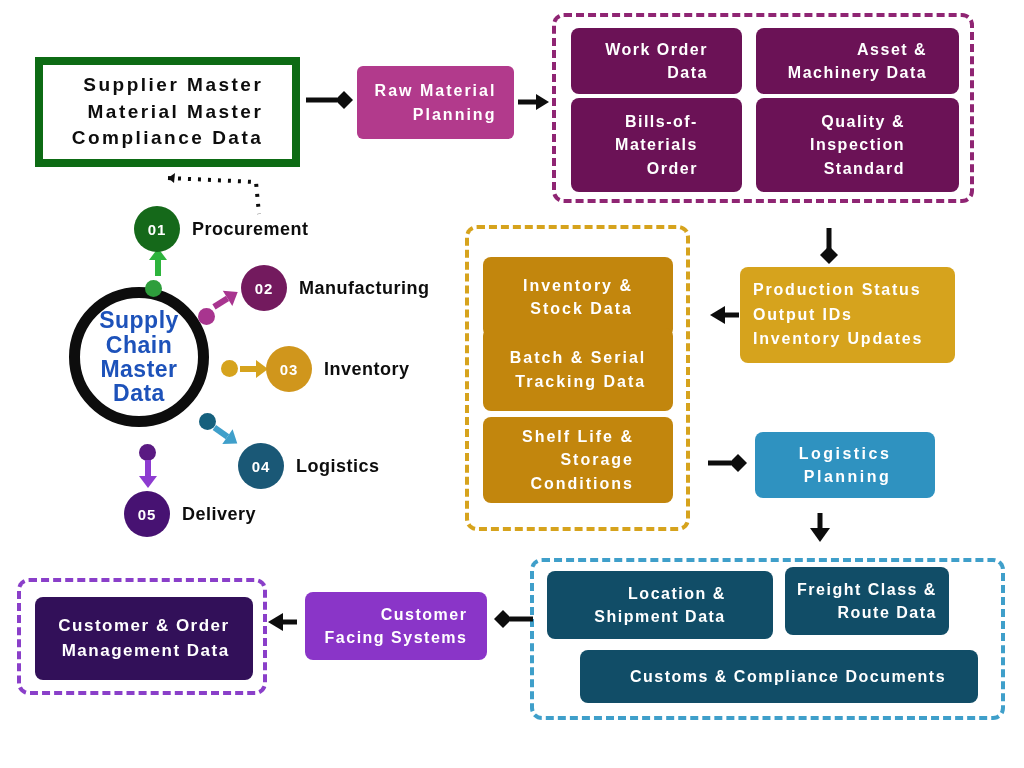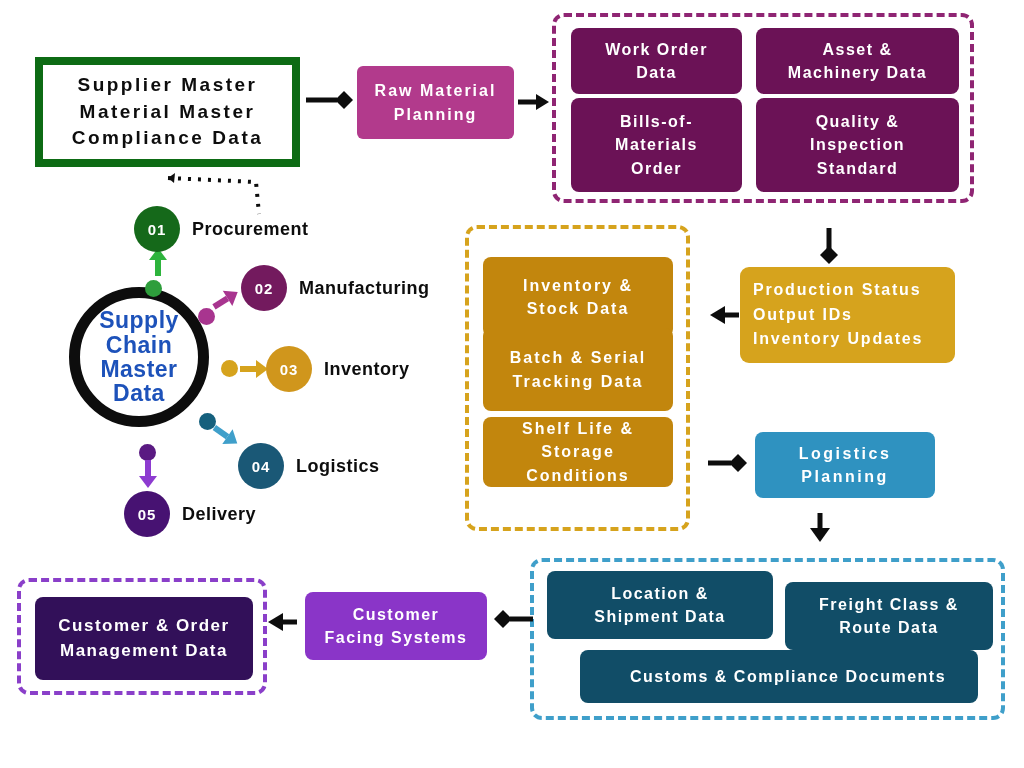--- a/index.html
+++ b/index.html
@@ -8,7 +8,7 @@
   #canvas { position:relative; width:1024px; height:768px; background:#fff; }
 
   .box { position:absolute; display:flex; align-items:center; justify-content:center;
-    text-align:center; color:#fff; font-weight:bold; white-space:pre-line;
+    text-align:right; color:#fff; font-weight:bold; white-space:pre-line;
     border-radius:8px; line-height:1.45; letter-spacing:1.5px; font-size:16px; }
 
   

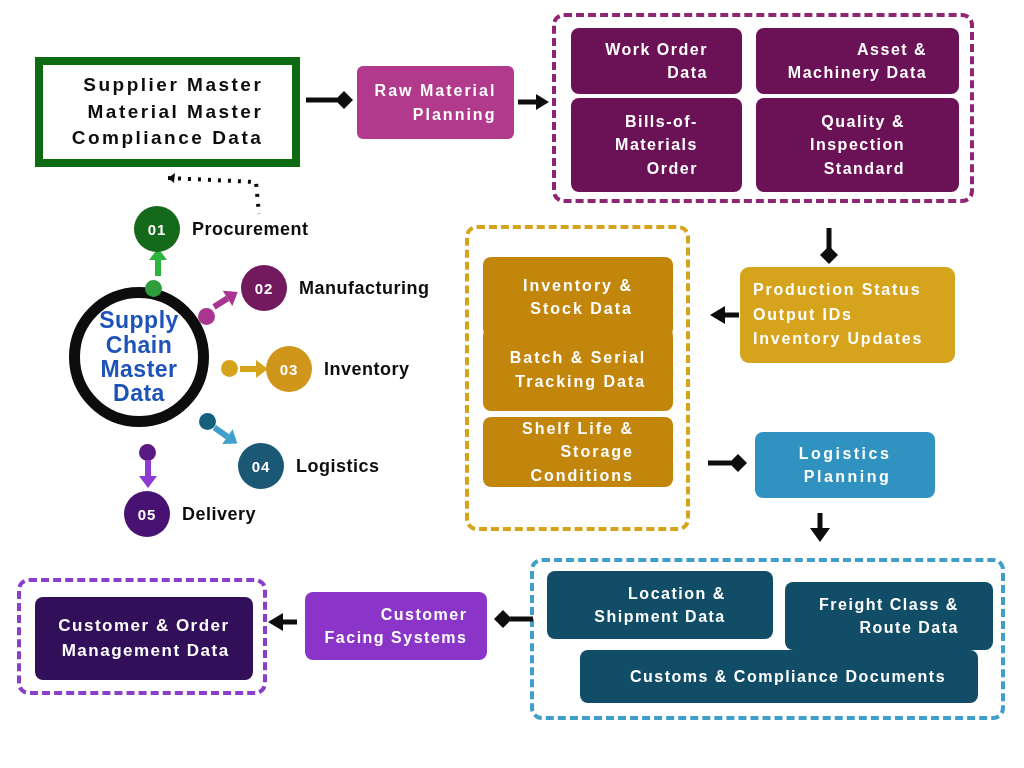--- a/index.html
+++ b/index.html
@@ -45,7 +45,7 @@
 
   .production-status { left:740px; top:267px; width:215px; height:96px; background:#d6a31d;
     justify-content:flex-start; text-align:left; padding-left:13px; line-height:1.55;
-    letter-spacing:1.8px;border-radius:9px; }
+    letter-spacing:1.8px; }
   .logistics-planning { left:755px; top:432px; width:180px; height:66px; background:#2f92c0;
     letter-spacing:2.5px; }
   .customer-facing { left:305px; top:592px; width:182px; height:68px; background:#8a35c8; }

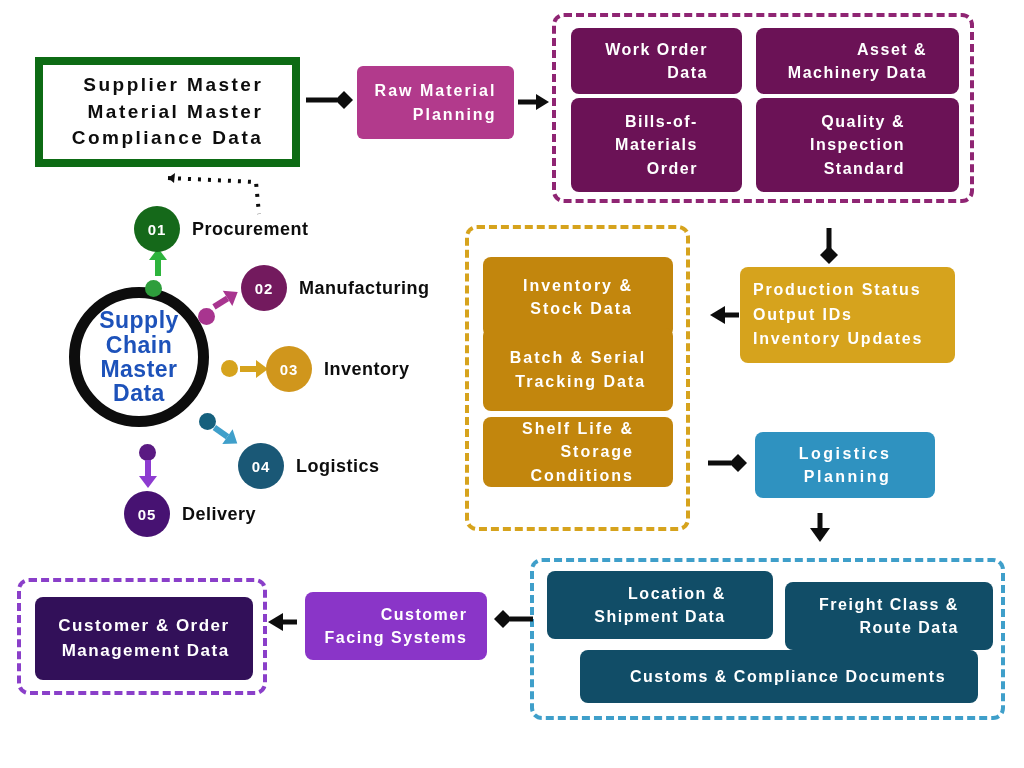--- a/index.html
+++ b/index.html
@@ -37,7 +37,7 @@
 
   .inventory-stock { left:14px; top:28px; width:190px; height:80px; }
   .batch-serial    { left:14px; top:99px; width:190px; height:83px; }
-  .shelf-life      { left:14px; top:188px; width:190px; height:70px; }
+  .shelf-life      { left:14px; top:188px; width:190px; height:86px; }
 
   .location { left:13px; top:9px; width:226px; height:68px; }
   .freight  { left:251px; top:20px; width:208px; height:68px; }

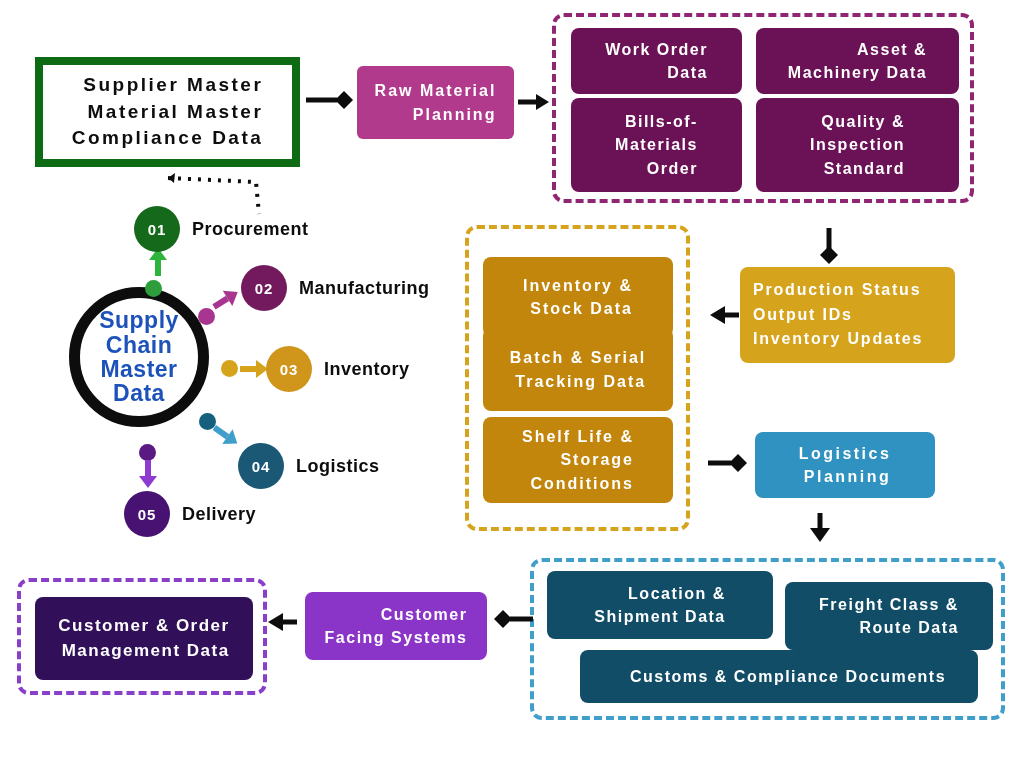--- a/index.html
+++ b/index.html
@@ -40,7 +40,7 @@
   .shelf-life      { left:14px; top:188px; width:190px; height:86px; }
 
   .location { left:13px; top:9px; width:226px; height:68px; }
-  .freight  { left:251px; top:20px; width:208px; height:68px; }
+  .freight  { left:251px; top:5px; width:164px; height:68px; }
   .customs  { left:46px; top:88px; width:398px; height:53px;padding-left:18px; }
 
   .production-status { left:740px; top:267px; width:215px; height:96px; background:#d6a31d;

